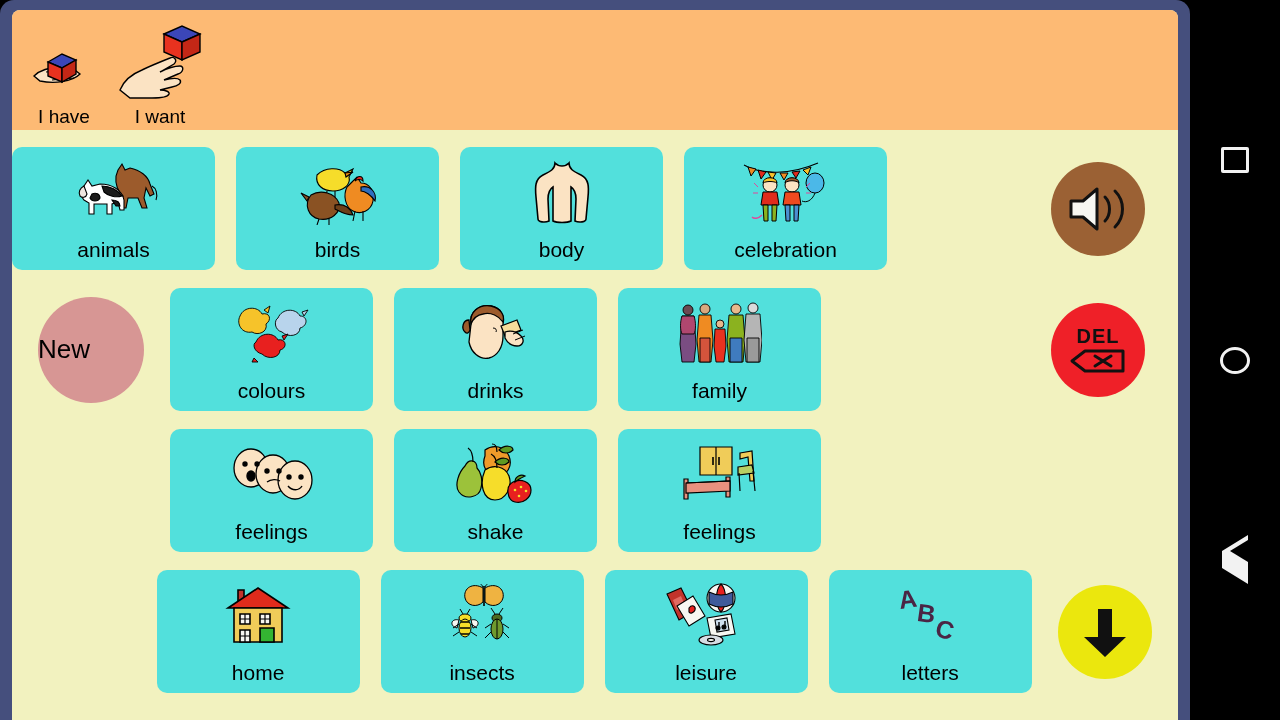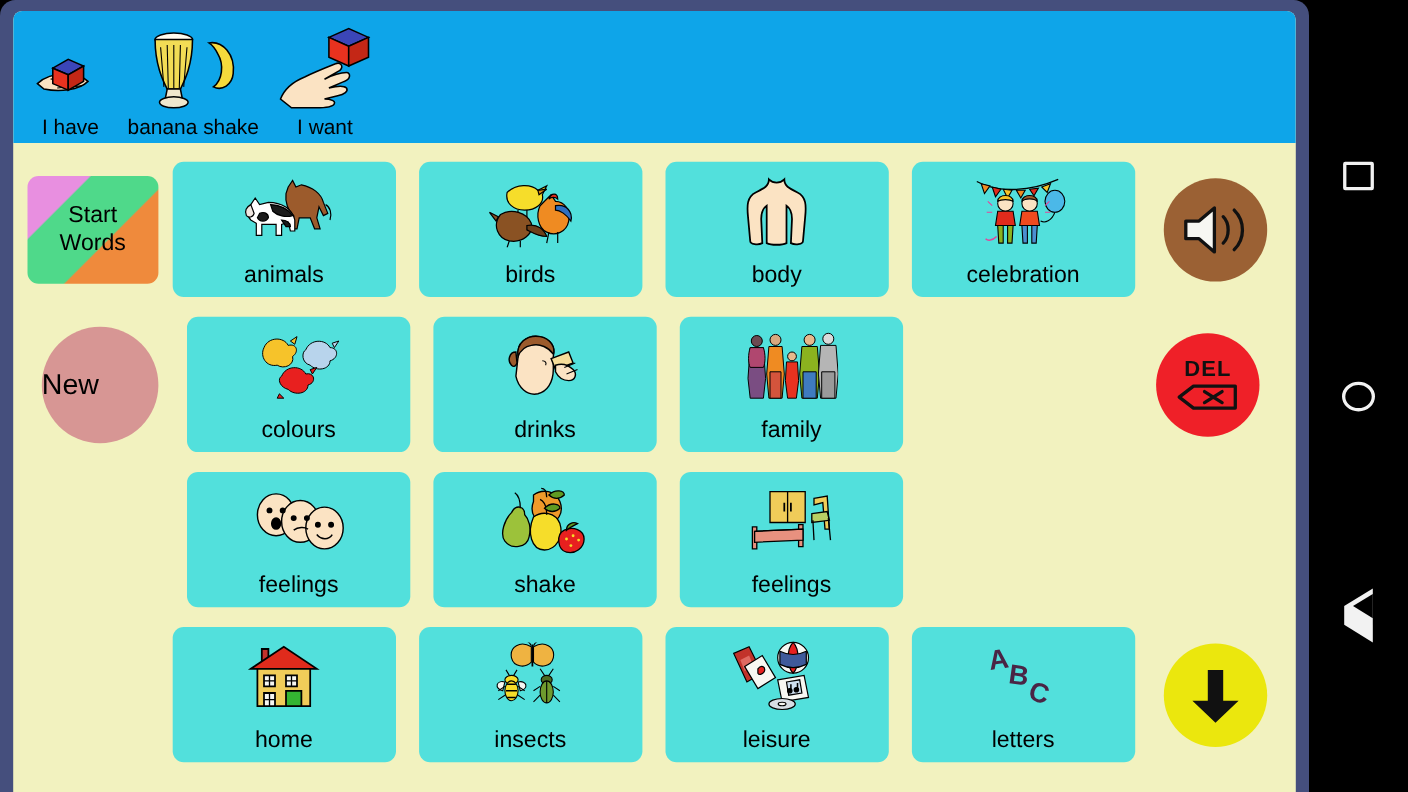--- a/index.html
+++ b/index.html
@@ -30,7 +30,7 @@
   .sentence-bar {
     position: absolute; left: 0; top: 0;
     width: 1166px; height: 120px;
-    background: #0ea5e9;
+    background: #fdba74;
     display: flex; align-items: flex-start;
     padding: 4px 16px 0 8px;
   }

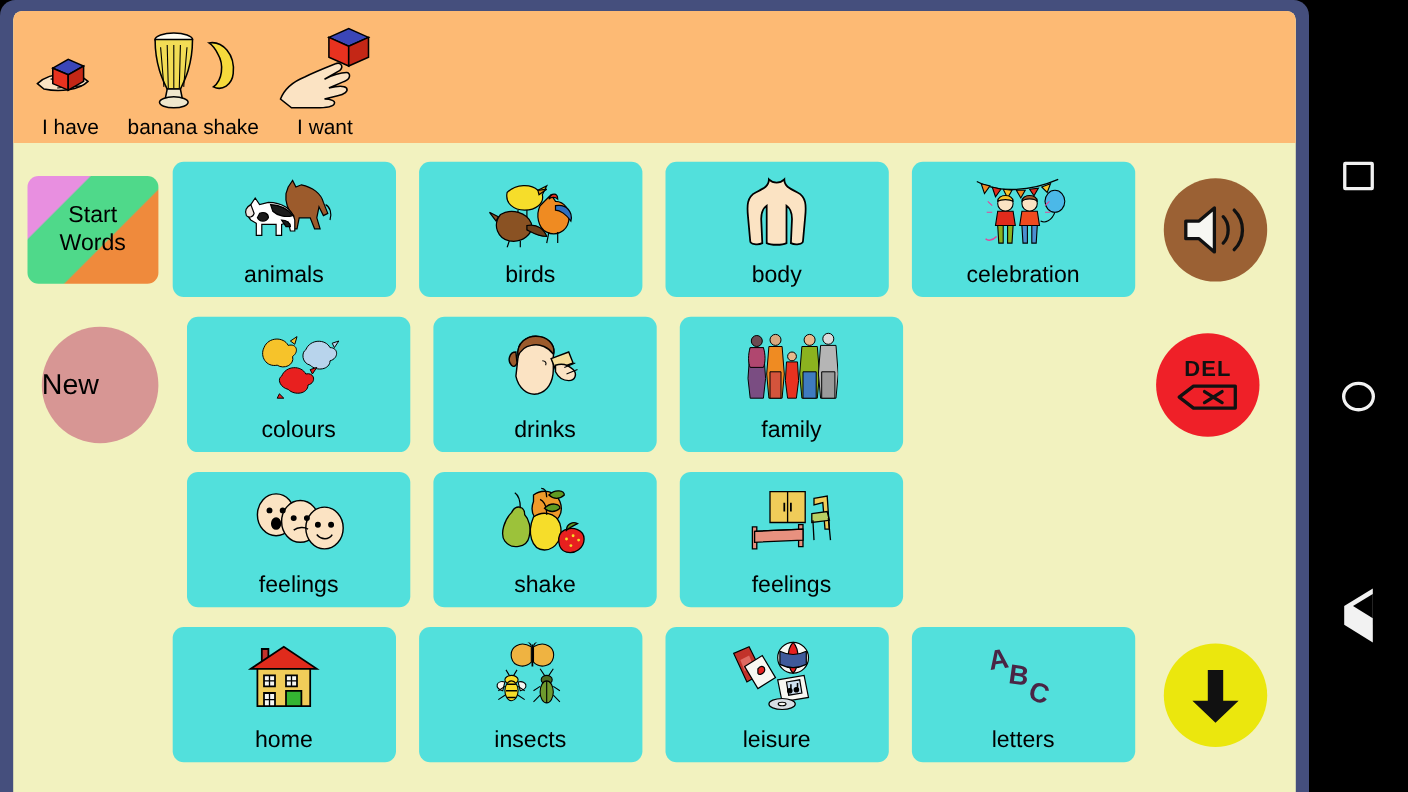--- a/index.html
+++ b/index.html
@@ -169,21 +169,6 @@
         <div class="sentence-label">I have</div>
       </div>
 
-      <div class="sentence-item">
-        <div class="sentence-pic">
-          <svg width="96" height="82" viewBox="0 0 96 82">
-            <g stroke="#000" stroke-width="1.4">
-              <ellipse cx="30" cy="11" rx="17" ry="6" fill="#fffdf0"></ellipse>
-              <path d="M13 11 C13 34 20 48 24 56 L36 56 C40 48 47 34 47 11 Z" fill="#f2dc55"></path>
-              <path d="M18 18 L21 54 M24 16 L25 55 M30 16 L30 55 M36 16 L35 55 M42 18 L39 54" fill="none" stroke-width="1"></path>
-              <path d="M24 56 L22 66 L38 66 L36 56 Z" fill="#efe7cd"></path>
-              <ellipse cx="30" cy="68" rx="13" ry="5" fill="#efe7cd"></ellipse>
-              <path d="M62 14 C74 12 86 24 84 42 C83 52 74 58 66 54 C74 48 76 34 70 24 C68 20 65 16 62 14 Z" fill="#f6da3c"></path>
-            </g>
-          </svg>
-        </div>
-        <div class="sentence-label">banana shake</div>
-      </div>
 
       <div class="sentence-item">
         <div class="sentence-pic">

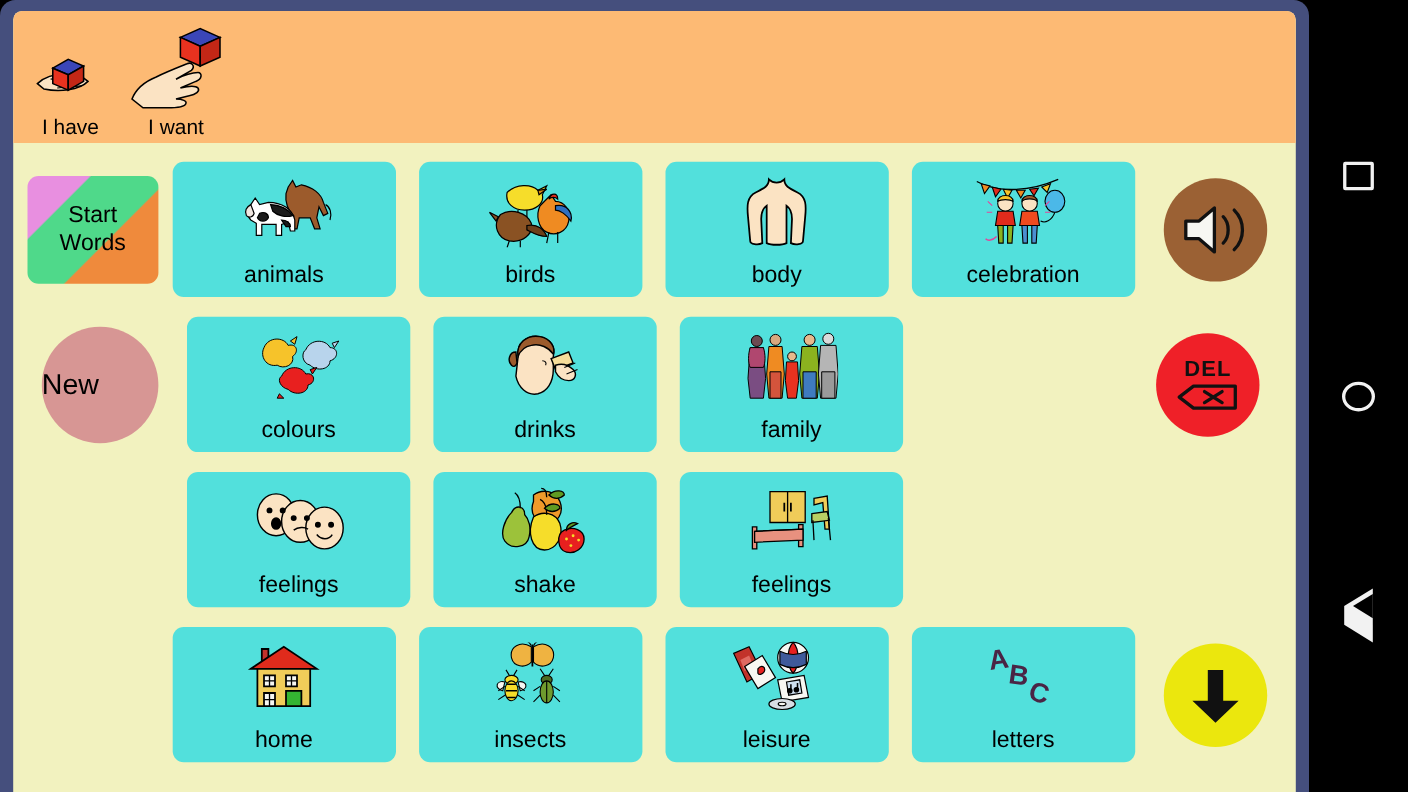--- a/index.html
+++ b/index.html
@@ -193,12 +193,6 @@
     <div class="board">
 
       <div class="board-row">
-        <div class="rail-left">
-          <div class="start-words-btn">
-            <span>Start</span>
-            <span>Words</span>
-          </div>
-        </div>
 
         <div class="cells">
 

